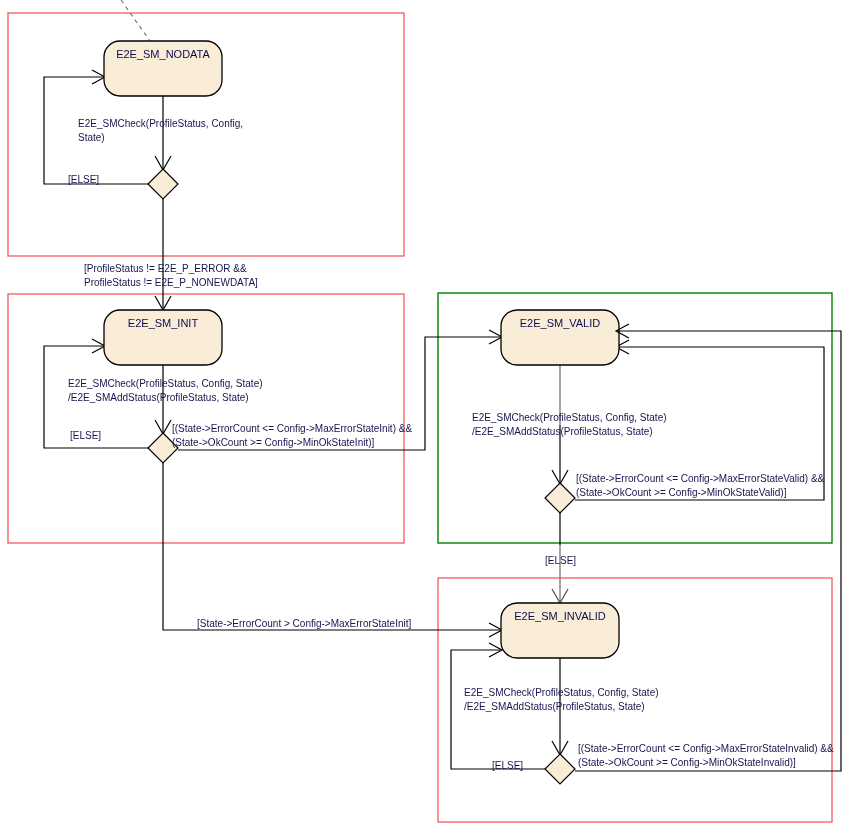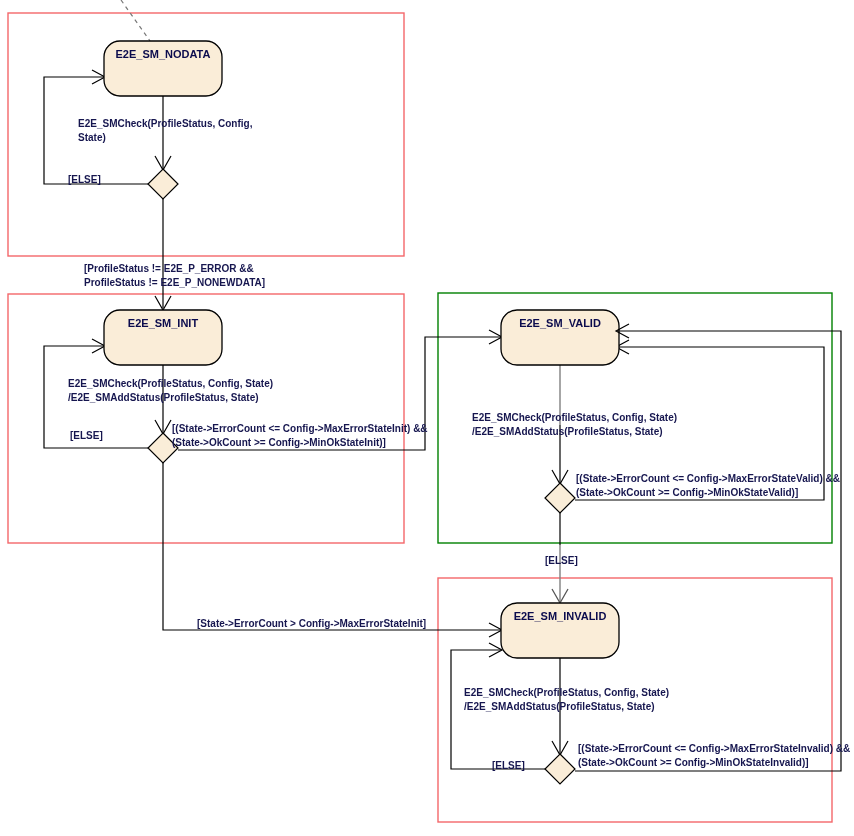--- a/index.html
+++ b/index.html
@@ -13,7 +13,6 @@
     height: 836px;
     background: #ffffff;
     font-family: "Liberation Sans", sans-serif;
-    font-weight: bold;
   }
   svg.diagram {
     position: absolute;

